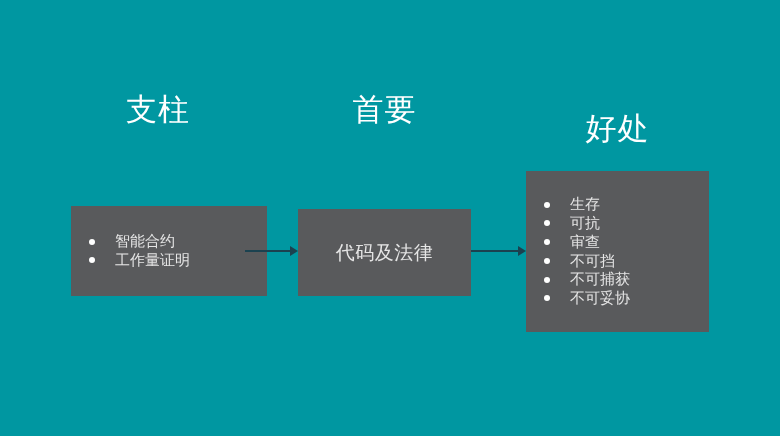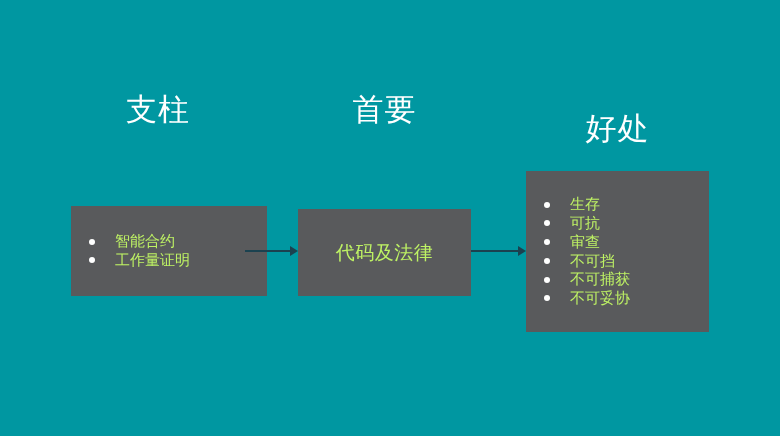--- a/index.html
+++ b/index.html
@@ -28,7 +28,7 @@
   .box{
     position:absolute;
     background:#595a5c;
-    color:#bef264;
+    color:#e5e5e5;
     display:flex;
     align-items:center;
   }

